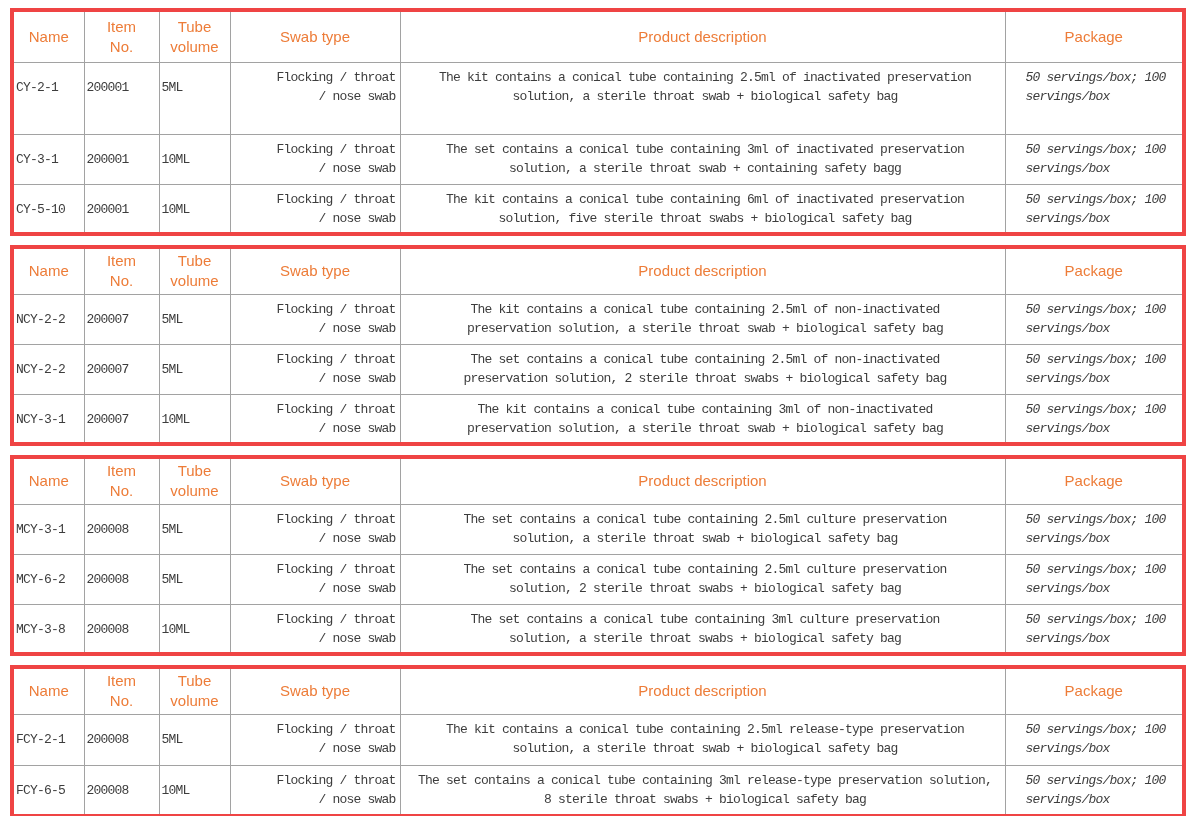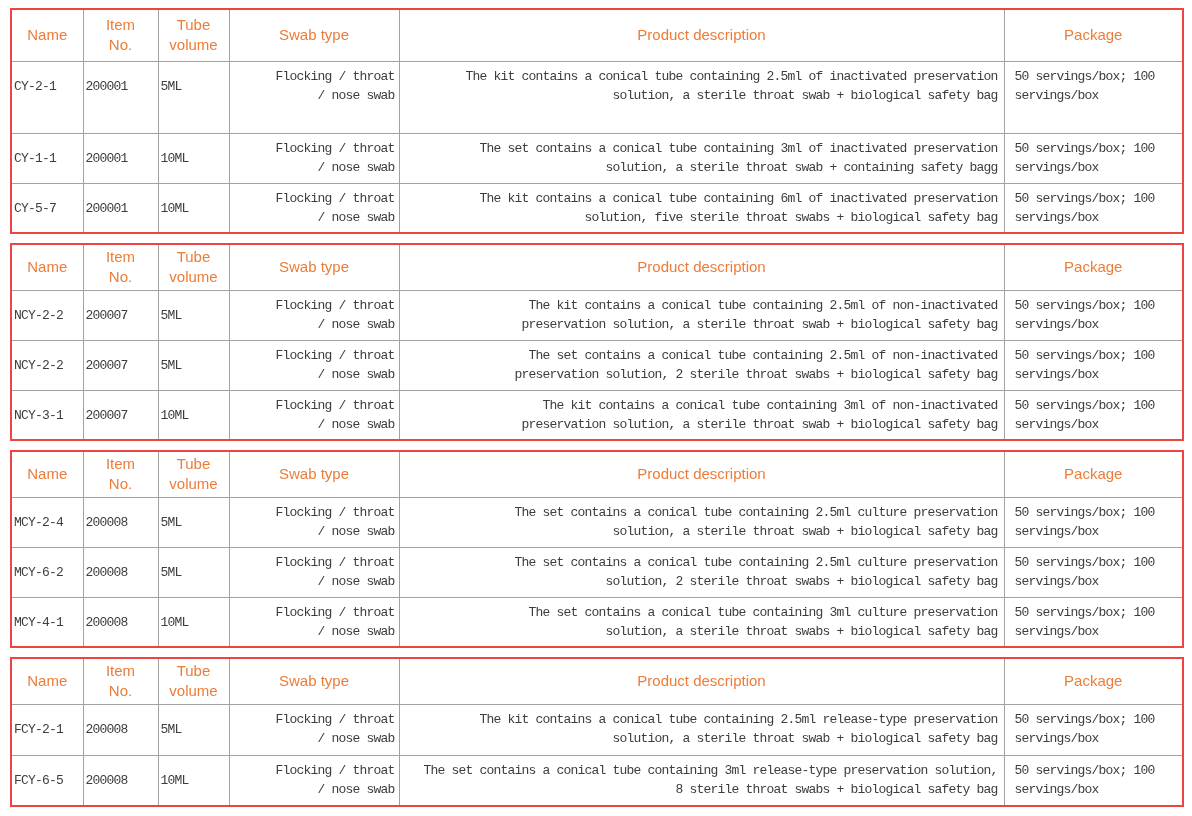--- a/index.html
+++ b/index.html
@@ -16,7 +16,7 @@
     border-collapse: collapse;
     table-layout: fixed;
     width: 1172px;
-    border: 2px solid #ef4444;
+    border: 4px solid #ef4444;
     margin: 0 0 9px 0;
     background: #ffffff;
   }

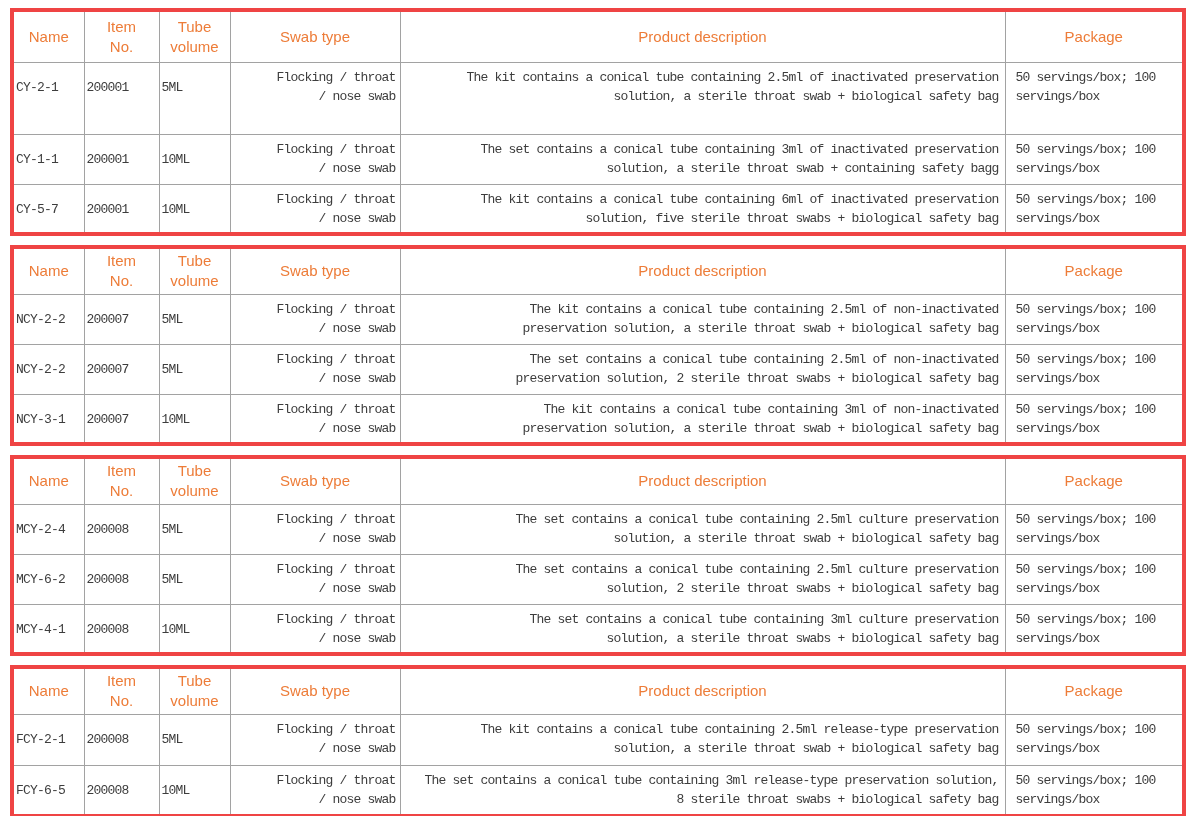--- a/index.html
+++ b/index.html
@@ -51,7 +51,7 @@
   .t3 td { height: 51px; }
   .c0, .c1, .c2 { padding: 15px 2px 2px; }
   .c3 { text-align: right; padding: 5px 4px 2px; white-space: pre-line; }
-  .c4 { text-align: right; padding: 5px 6px 2px 11px; white-space: pre-line; }
+  .c4 { text-align: center; padding: 5px 6px 2px 11px; white-space: pre-line; }
   .c5 { text-align: left; padding: 5px 4px 2px 10px; white-space: pre-line; }
 </style>
 </head>

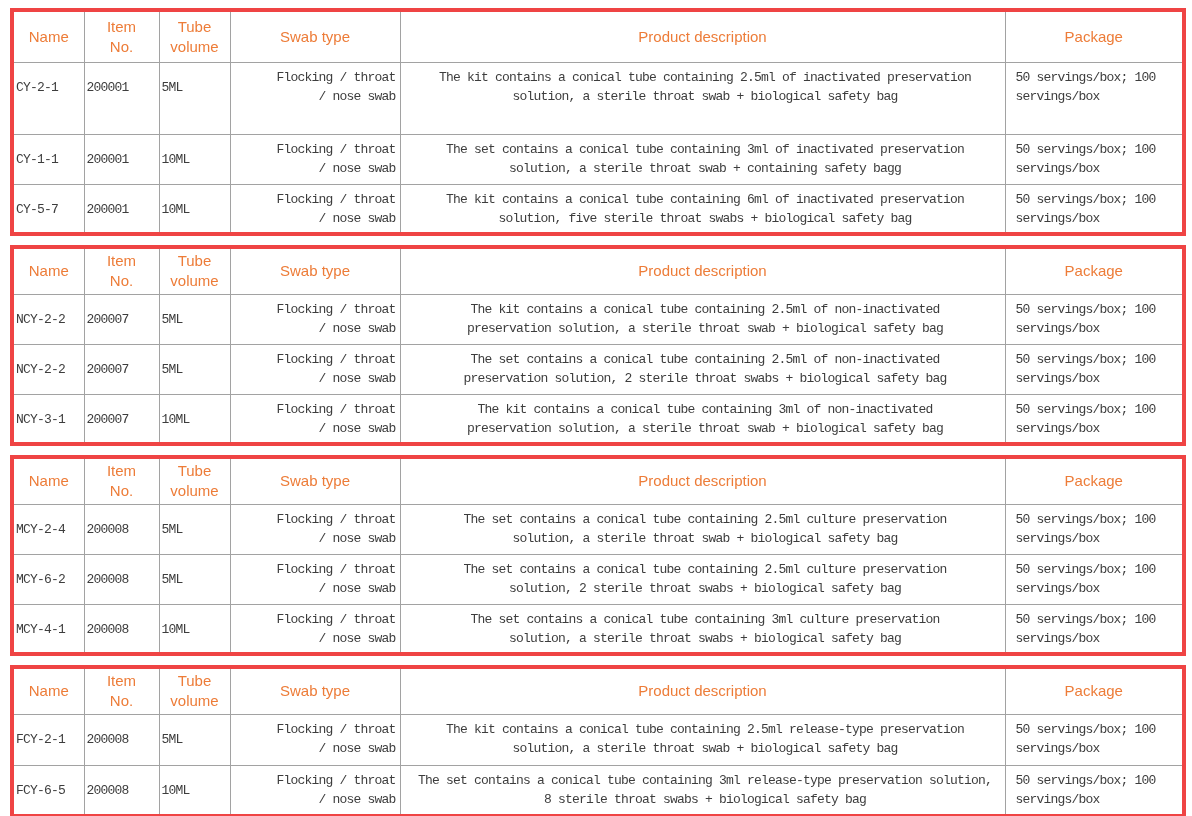--- a/index.html
+++ b/index.html
@@ -52,7 +52,7 @@
   .c0, .c1, .c2 { padding: 15px 2px 2px; }
   .c3 { text-align: right; padding: 5px 4px 2px; white-space: pre-line; }
   .c4 { text-align: center; padding: 5px 6px 2px 11px; white-space: pre-line; }
-  .c5 { text-align: left; padding: 5px 4px 2px 10px; white-space: pre-line; }
+  .c5 { text-align: left; padding: 5px 4px 2px 20px; white-space: pre-line; font-style: italic; }
 </style>
 </head>
 <body>

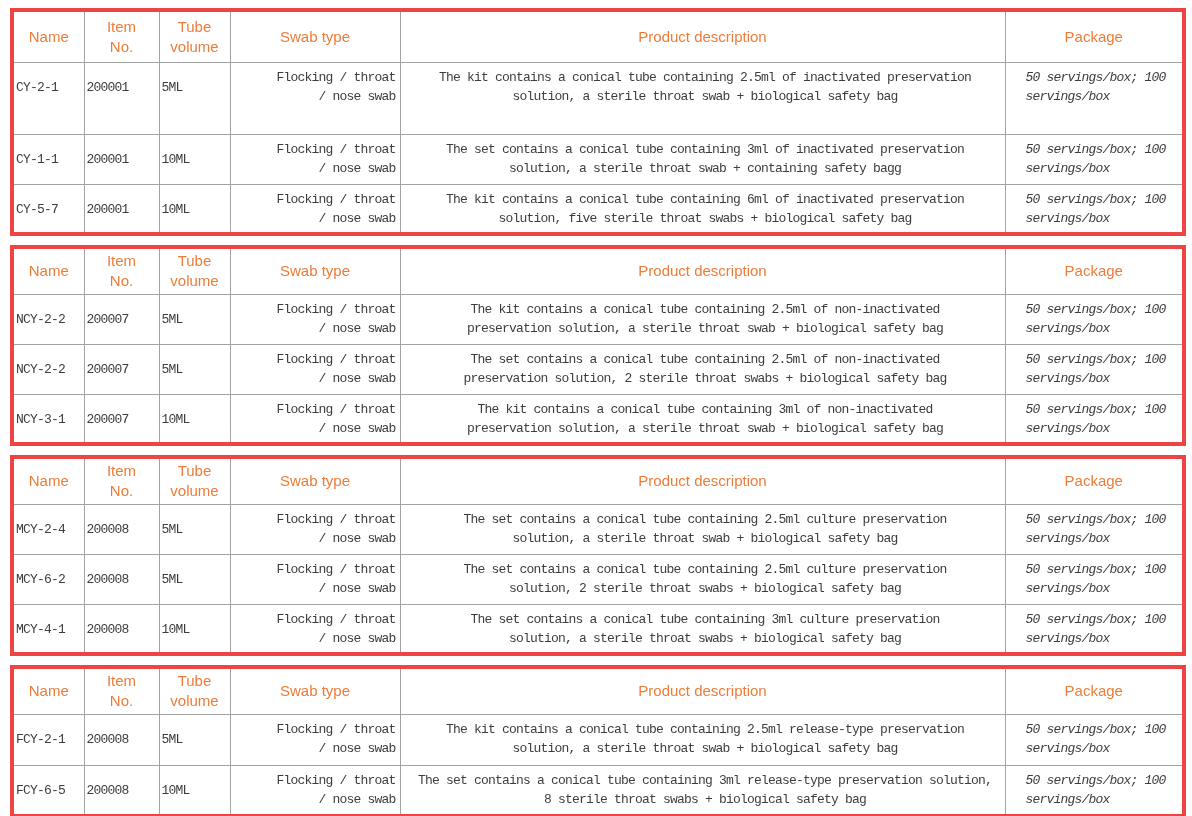--- a/index.html
+++ b/index.html
@@ -91,7 +91,7 @@
 servings/box</td>
     </tr>
     <tr>
-      <td class="c0">CY-1-1</td>
+      <td class="c0">CY-3-1</td>
       <td class="c1">200001</td>
       <td class="c2">10ML</td>
       <td class="c3">Flocking / throat

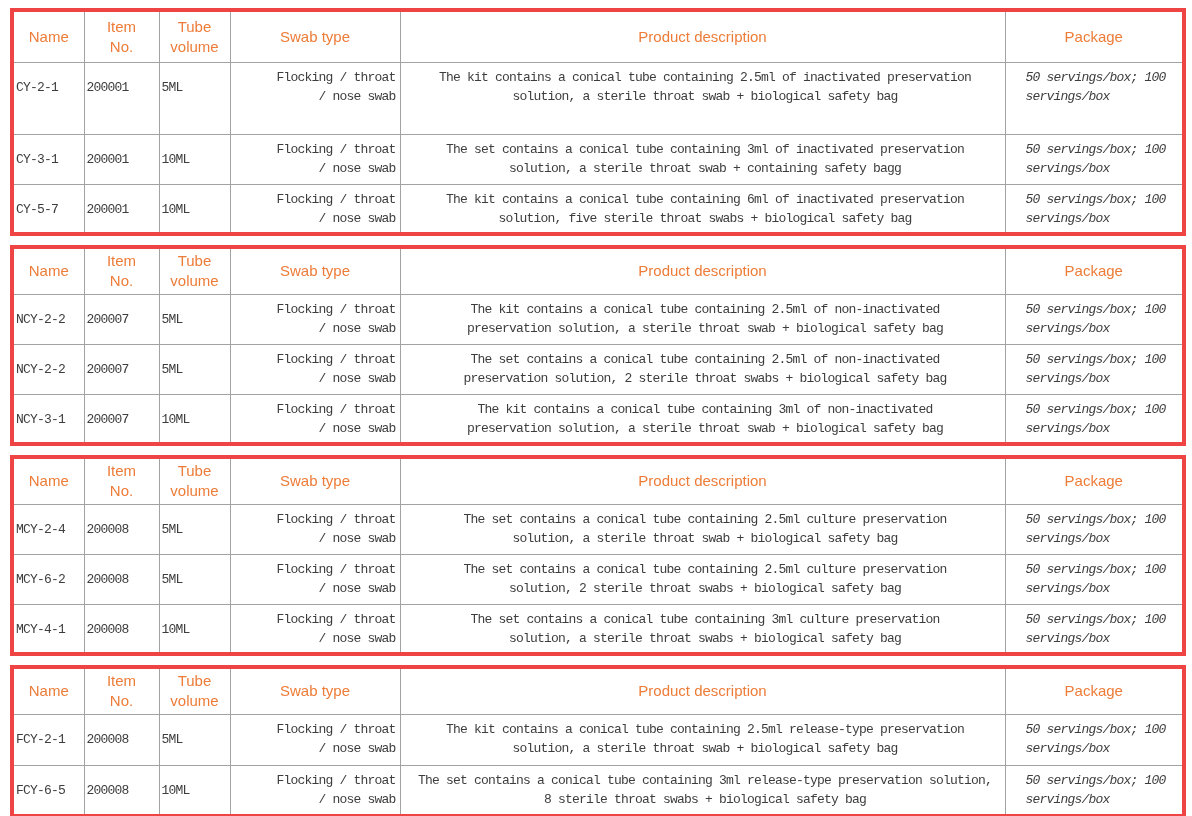--- a/index.html
+++ b/index.html
@@ -102,7 +102,7 @@
 servings/box</td>
     </tr>
     <tr>
-      <td class="c0">CY-5-7</td>
+      <td class="c0">CY-5-10</td>
       <td class="c1">200001</td>
       <td class="c2">10ML</td>
       <td class="c3">Flocking / throat

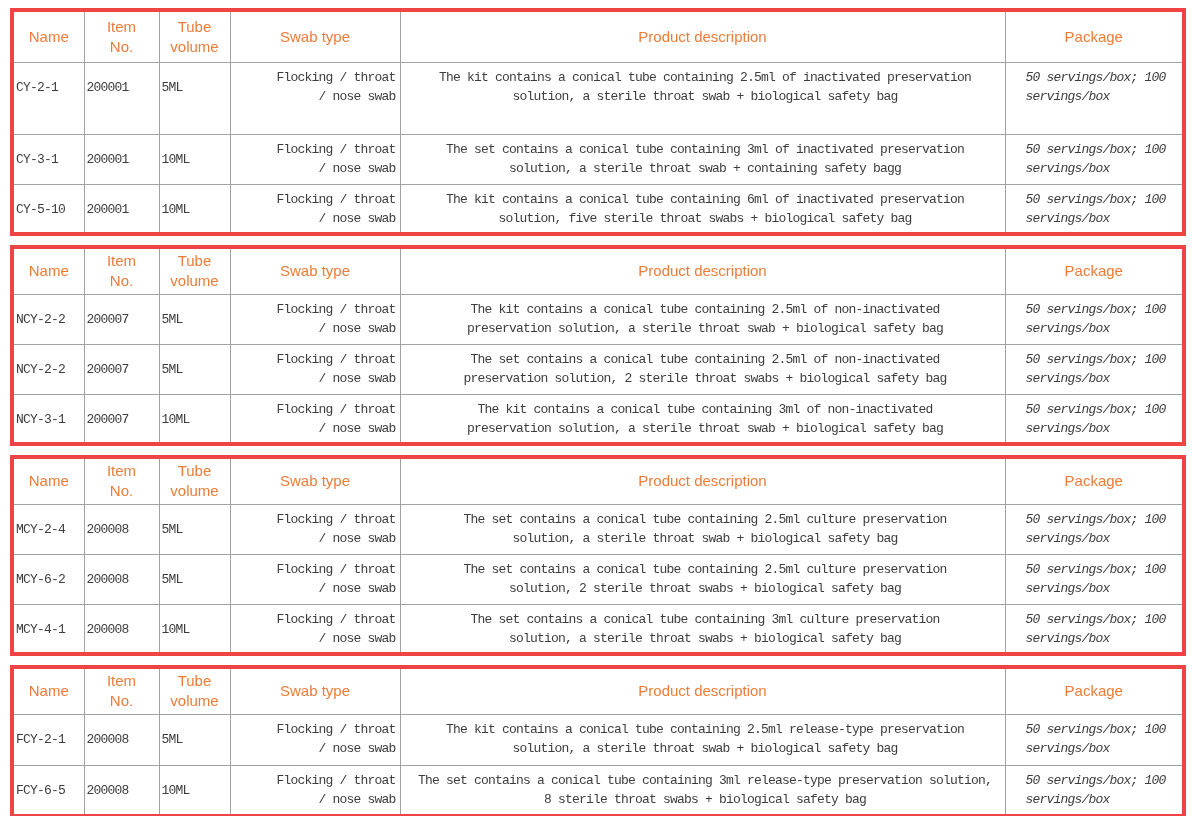--- a/index.html
+++ b/index.html
@@ -196,7 +196,7 @@
   </thead>
   <tbody>
     <tr>
-      <td class="c0">MCY-2-4</td>
+      <td class="c0">MCY-3-1</td>
       <td class="c1">200008</td>
       <td class="c2">5ML</td>
       <td class="c3">Flocking / throat

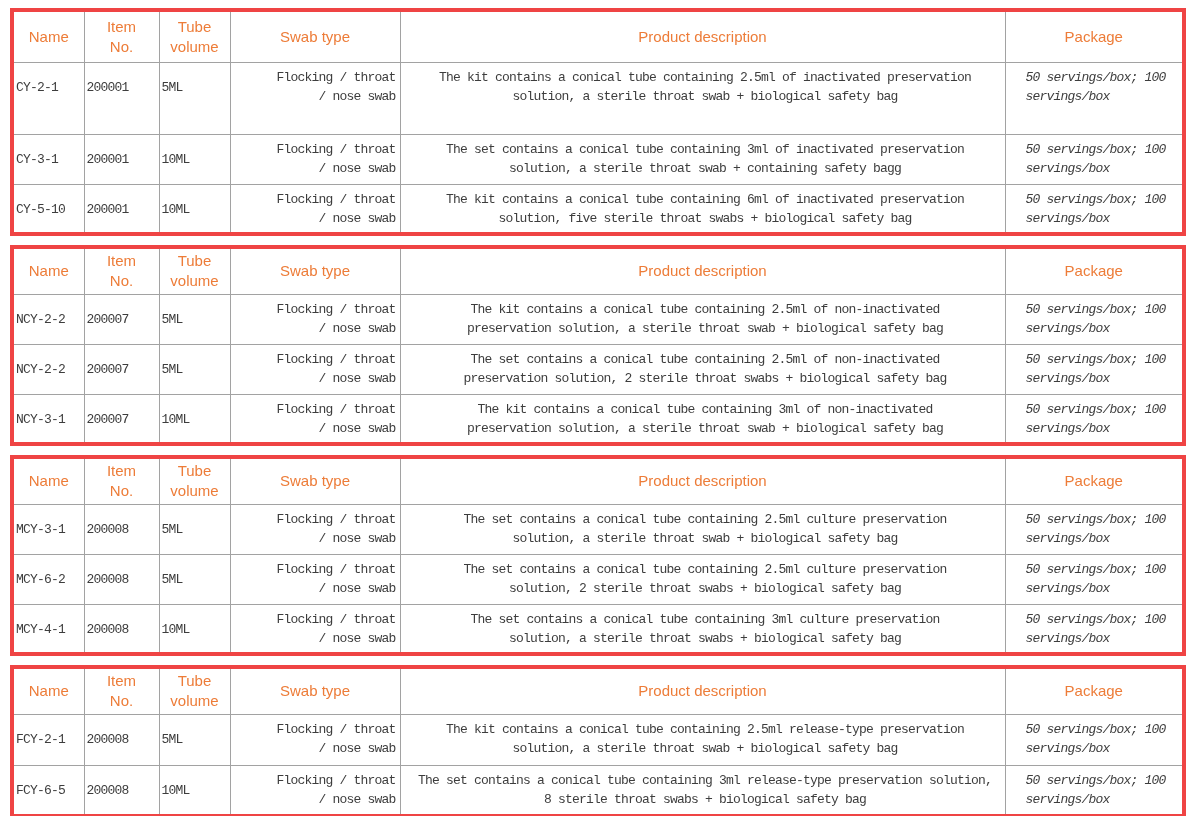--- a/index.html
+++ b/index.html
@@ -218,7 +218,7 @@
 servings/box</td>
     </tr>
     <tr>
-      <td class="c0">MCY-4-1</td>
+      <td class="c0">MCY-3-8</td>
       <td class="c1">200008</td>
       <td class="c2">10ML</td>
       <td class="c3">Flocking / throat

